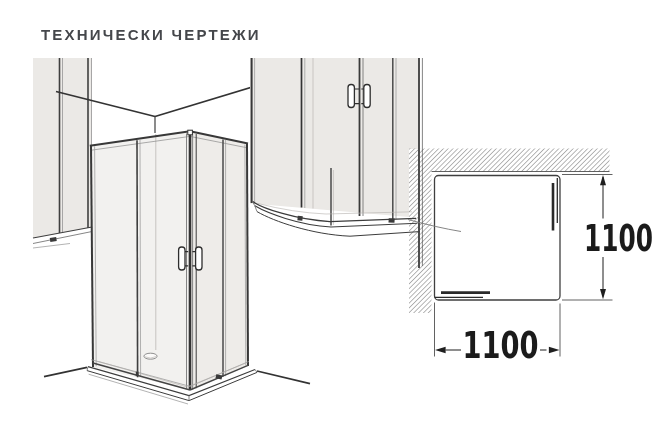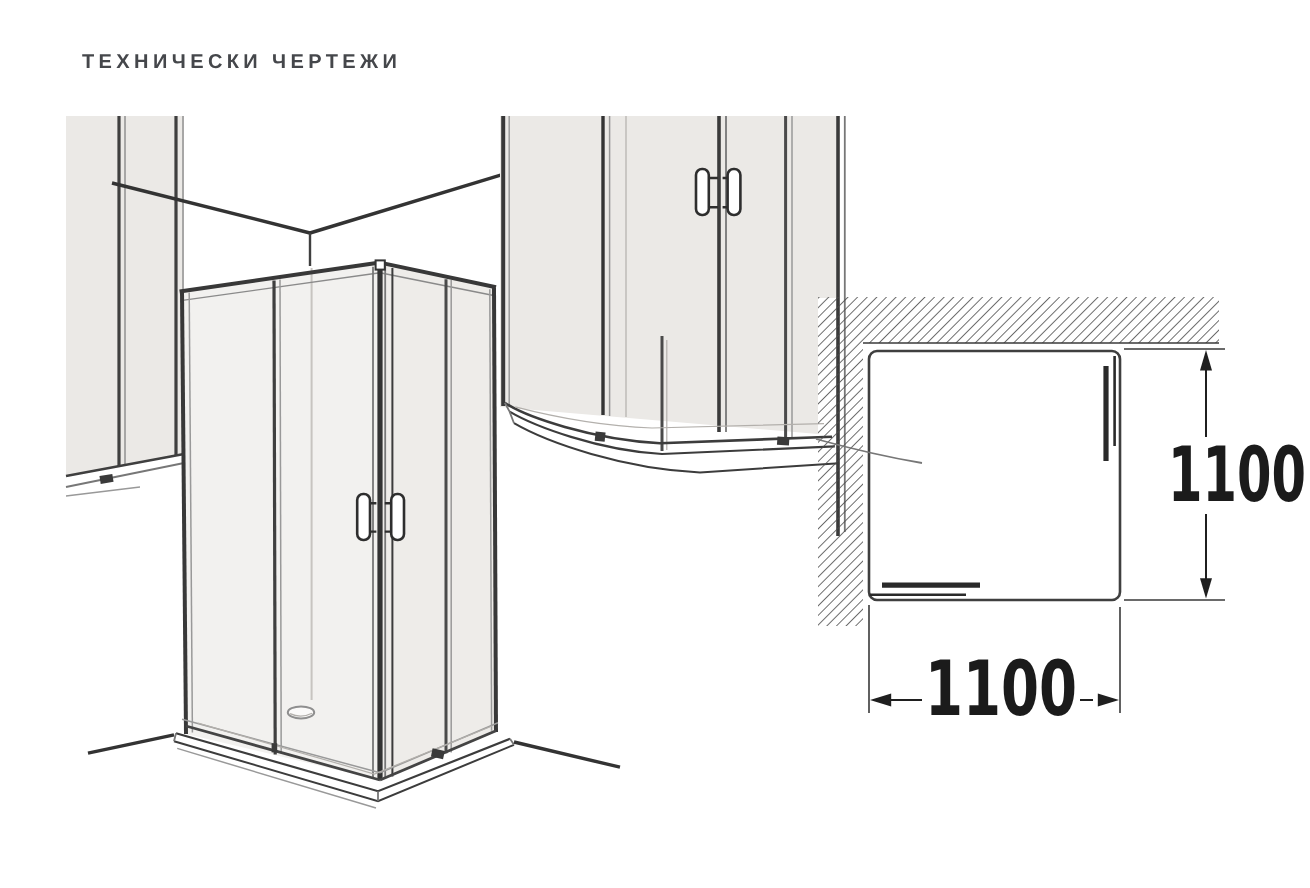--- a/index.html
+++ b/index.html
@@ -5,7 +5,7 @@
   html,body{margin:0;padding:0;background:#ffffff;}
   .page{position:relative;width:655px;height:444px;background:#fff;overflow:hidden;
         font-family:"Liberation Sans",sans-serif;}
-  .title{position:absolute;left:41px;top:26px;margin:0;font-size:10px;font-weight:600;
+  .title{position:absolute;left:41px;top:26px;margin:0;font-size:15px;font-weight:600;
          letter-spacing:2.2px;color:#45474b;white-space:nowrap;}
   svg.canvas{position:absolute;left:0;top:0;}
   

